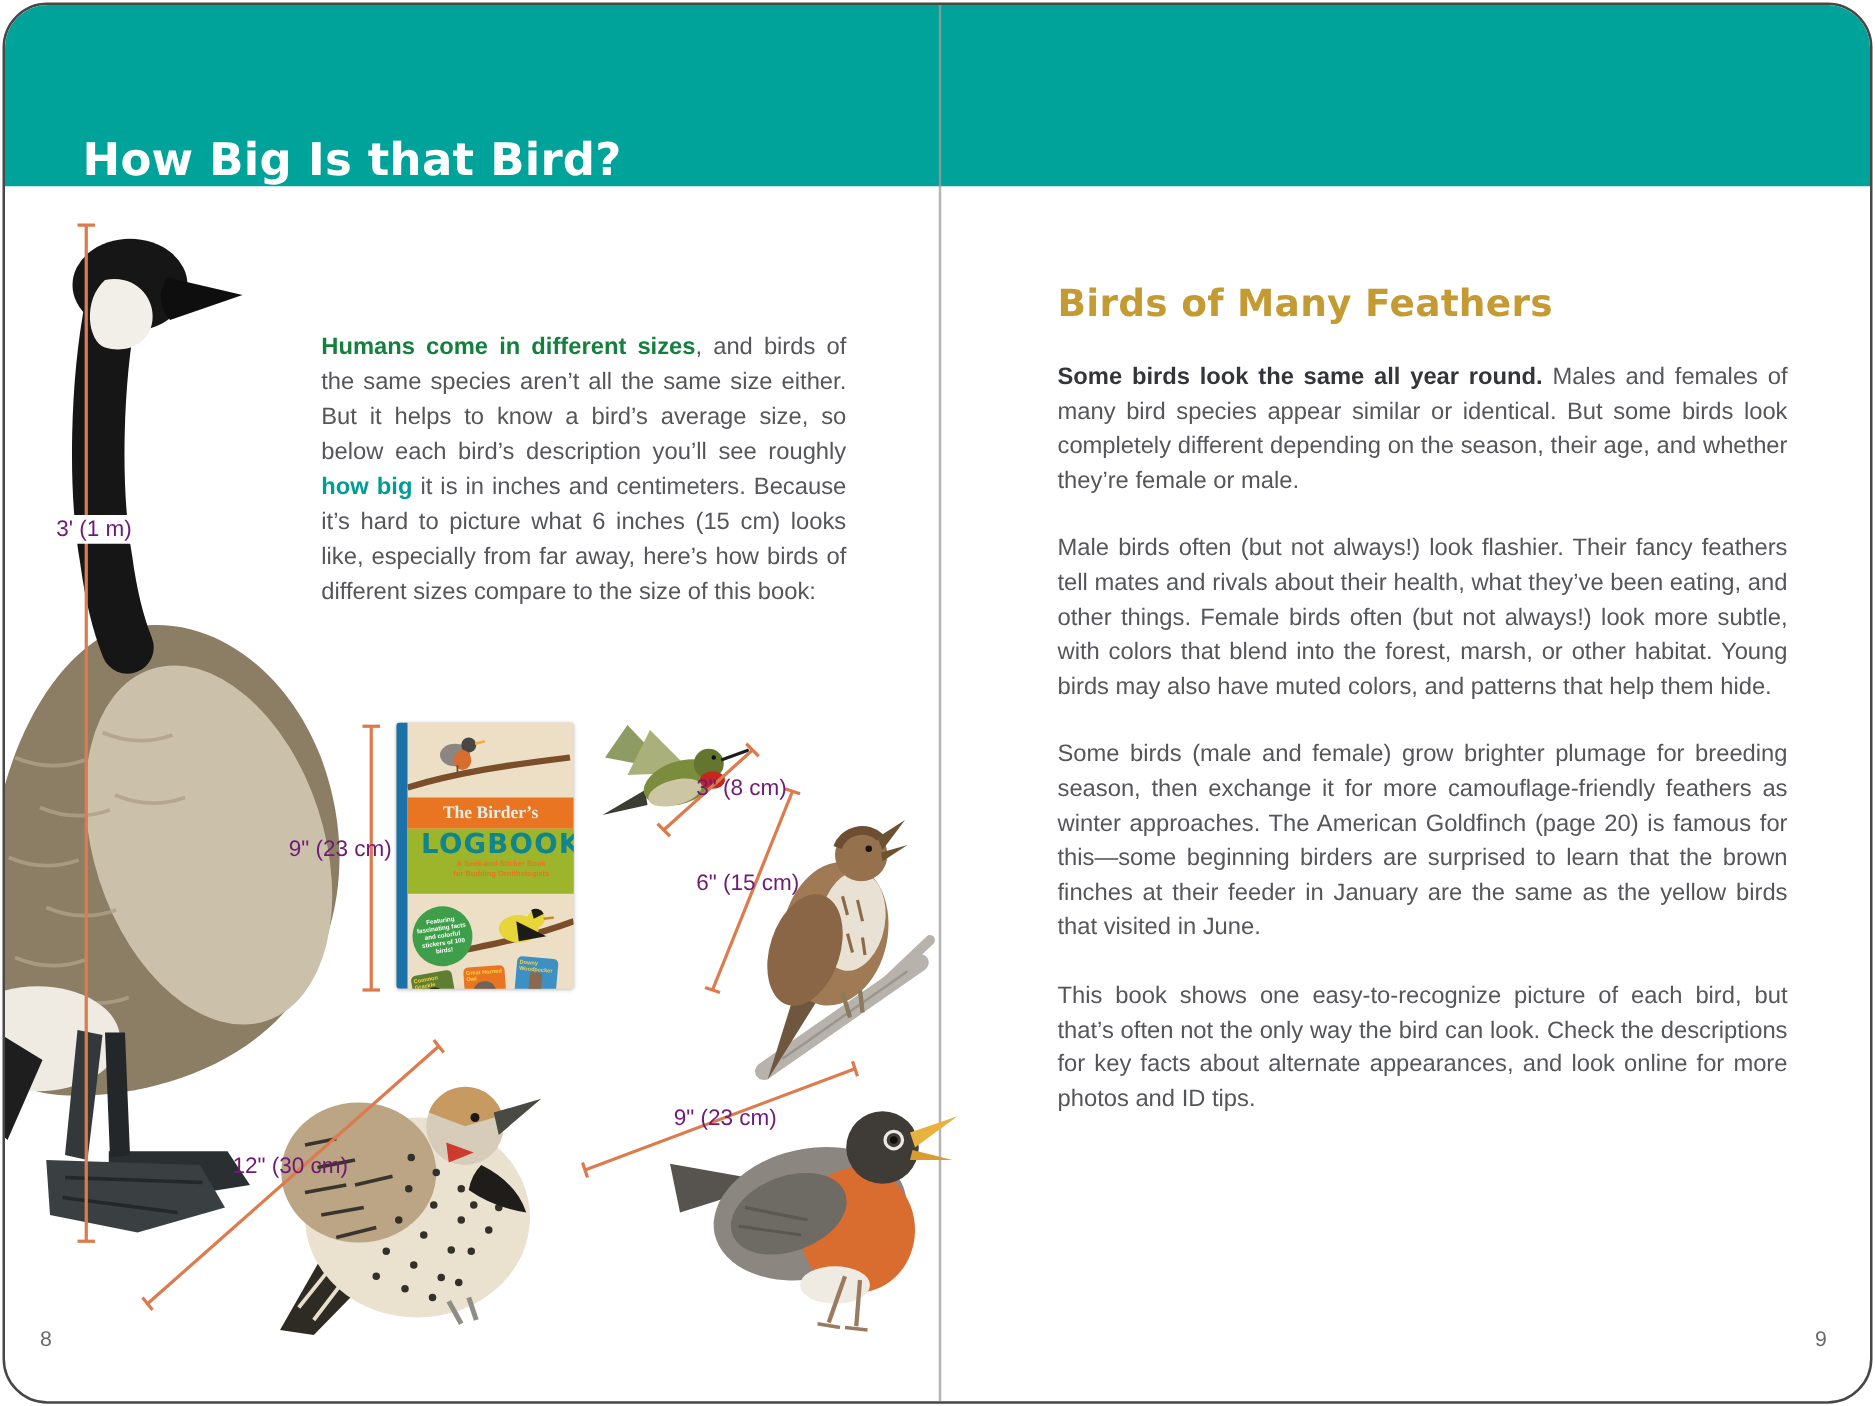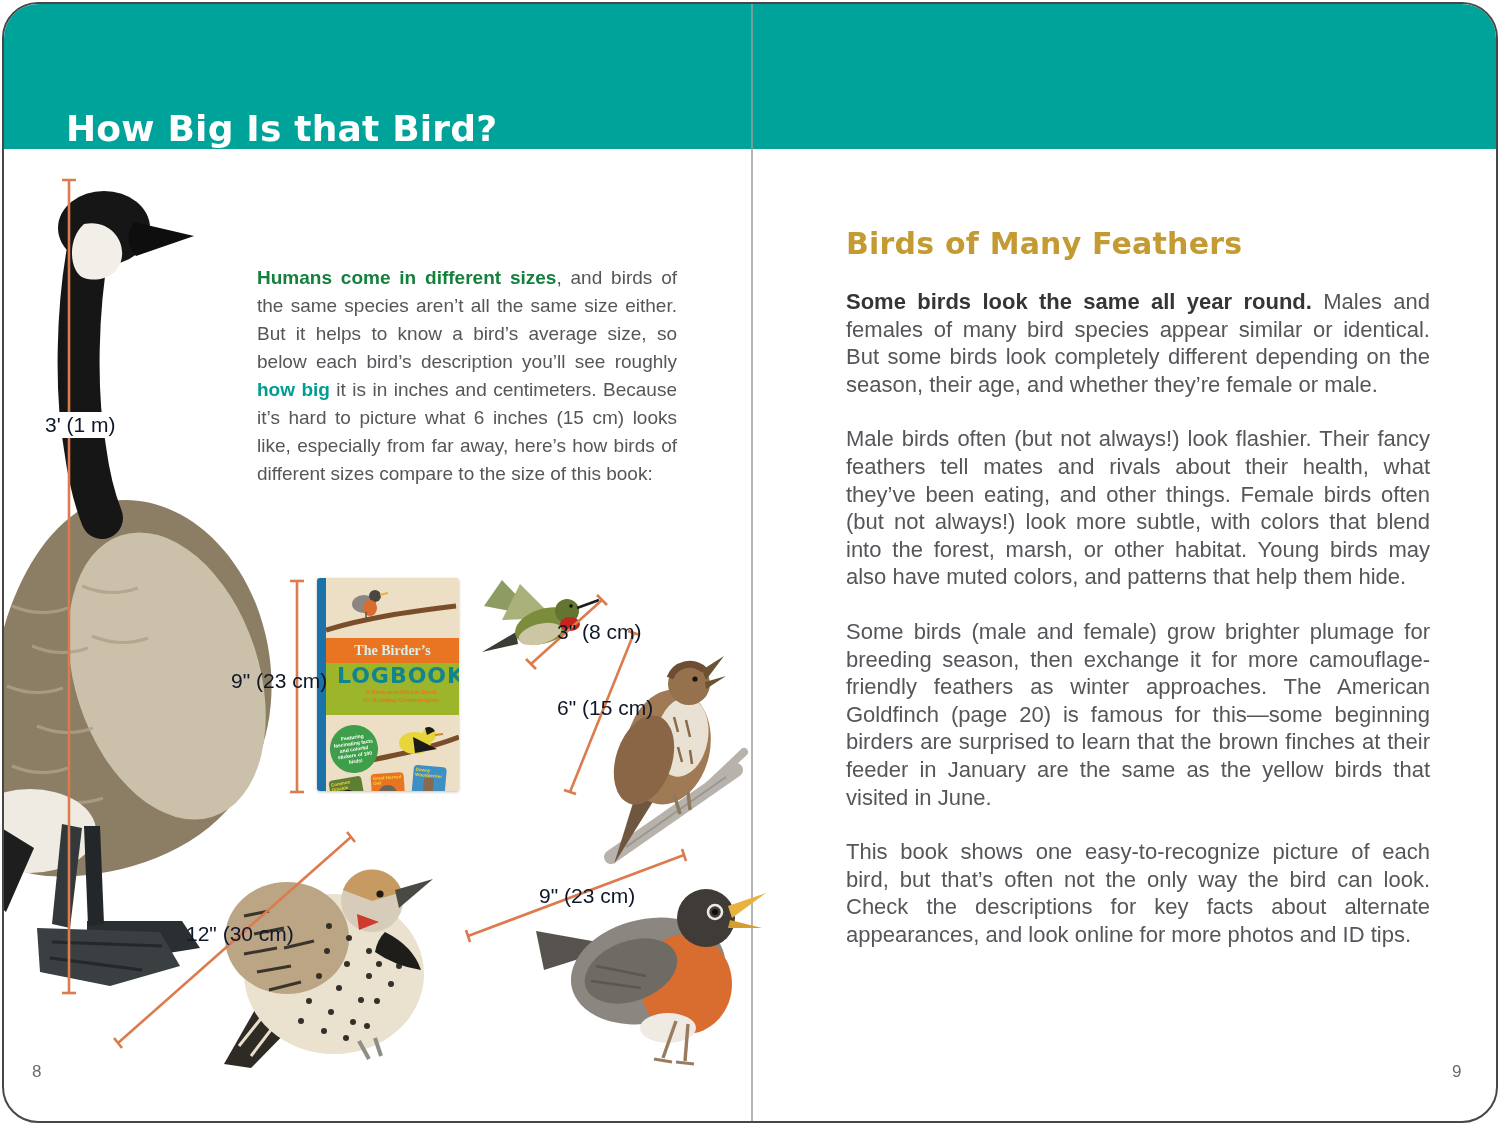--- a/index.html
+++ b/index.html
@@ -18,7 +18,7 @@
   .hi-teal{color:#019C92;font-weight:bold;}
   .right-title{position:absolute;left:842px;top:222px;font-family:"DejaVu Sans",sans-serif;
                font-weight:bold;font-size:30px;color:#C49B32;letter-spacing:.2px;text-align:right;}
-  .right-col{position:absolute;left:842px;top:284px;width:584px;font-size:22px;line-height:27.6px;
+  .right-col{position:absolute;left:842px;top:284px;width:584px;font-size:19px;line-height:27.6px;
              color:#55565a;text-align:justify;}
   .right-col p{margin:0 0 27px 0;}
   .right-col b{color:#343539;}

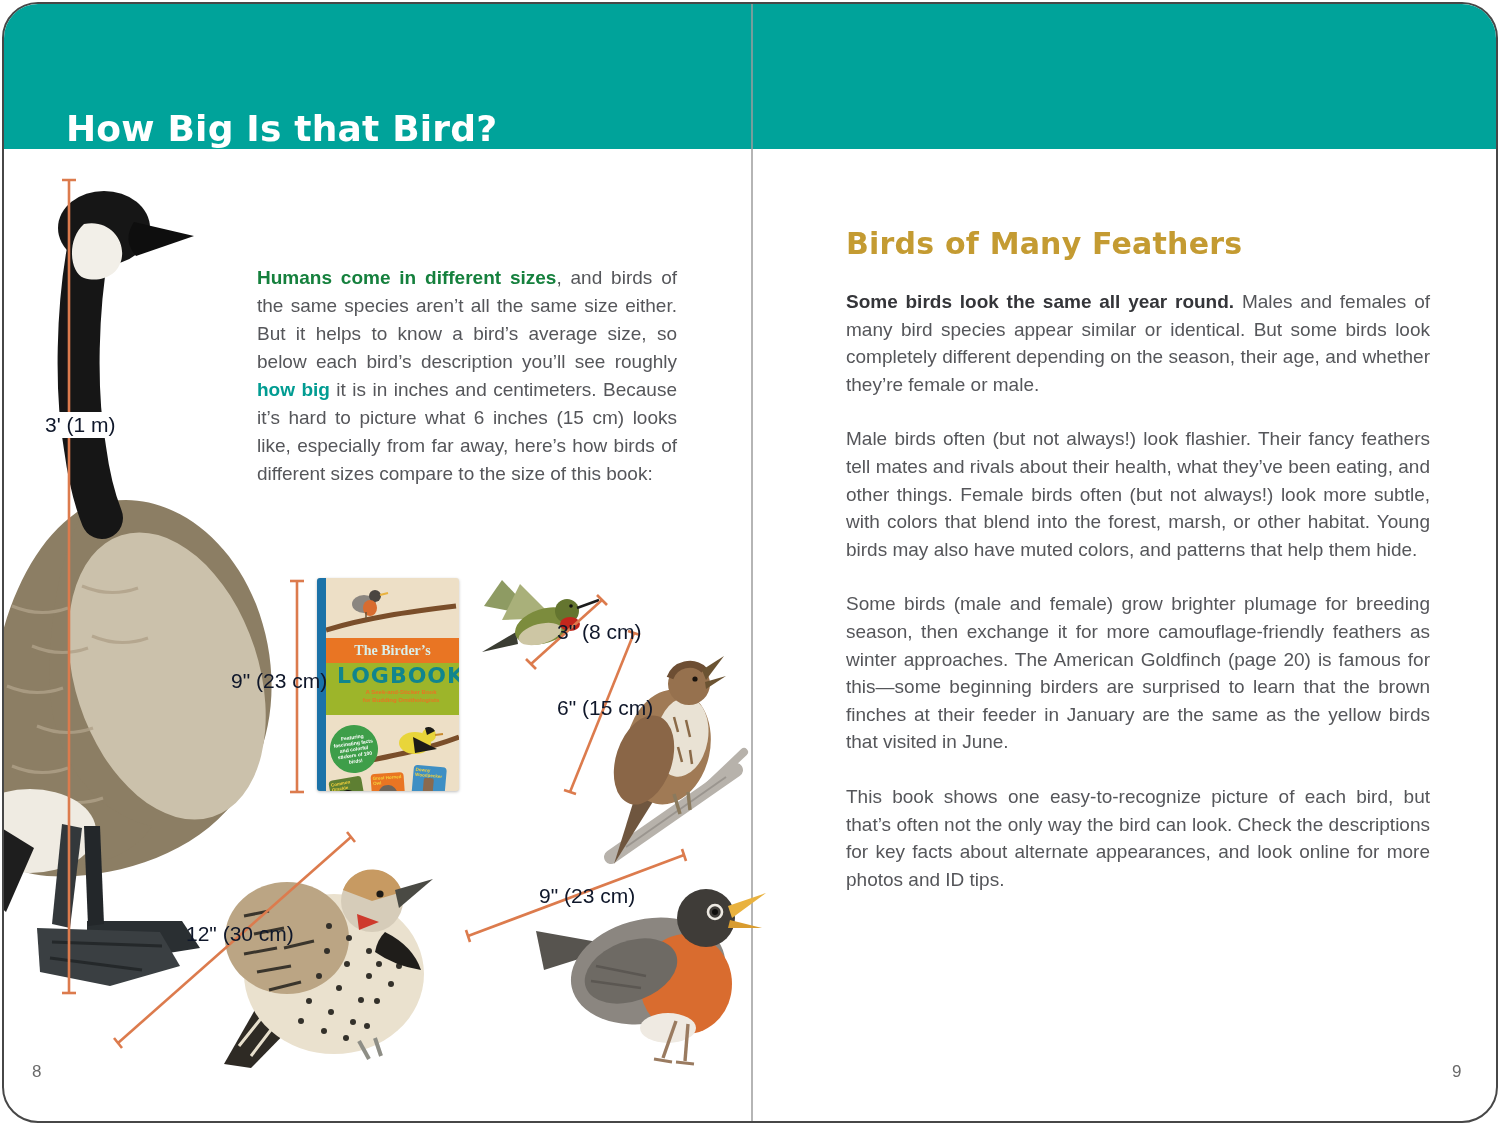--- a/index.html
+++ b/index.html
@@ -27,7 +27,7 @@
   .pn-right{left:1448px;top:1058px;}
 
   
-  .mlabel{position:absolute;font-size:21px;color:#0f172a;white-space:nowrap;z-index:6;}
+  .mlabel{position:absolute;font-size:18px;color:#701a75;white-space:nowrap;z-index:6;}
   .mlabel.bg{background:#ffffff;padding:1px 4px;}
 
   .layer{position:absolute;left:0;top:0;width:1500px;height:1125px;pointer-events:none;}

